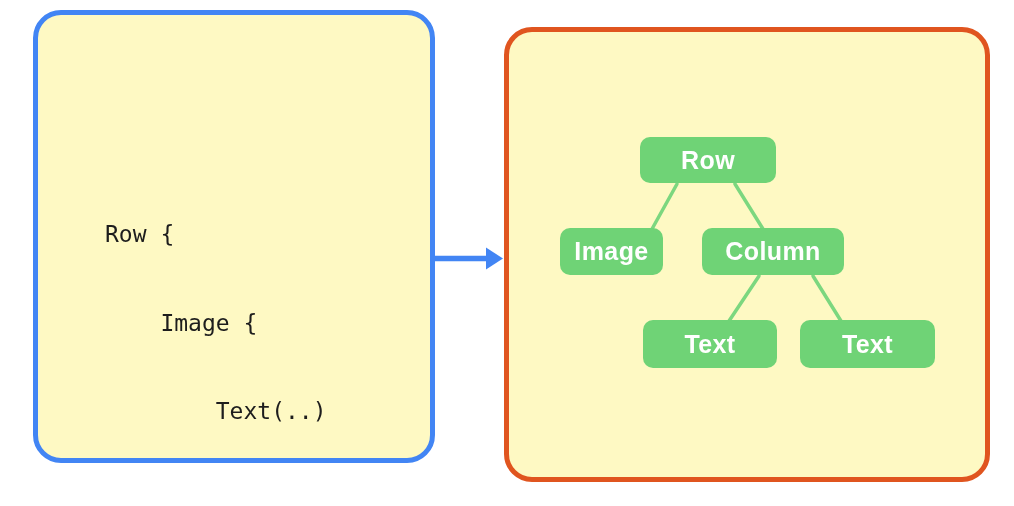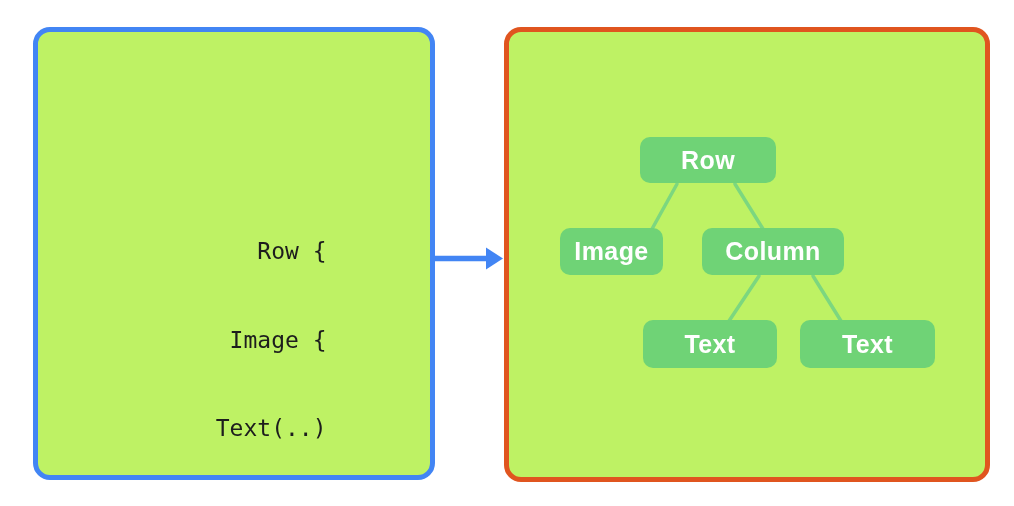--- a/index.html
+++ b/index.html
@@ -20,8 +20,8 @@
   .panel {
     position: absolute;
     box-sizing: border-box;
-    background: #bef264;
-    border-radius: 17px;
+    background: #fef9c3;
+    border-radius: 28px;
   }
   .panel-code {
     left: 33px;

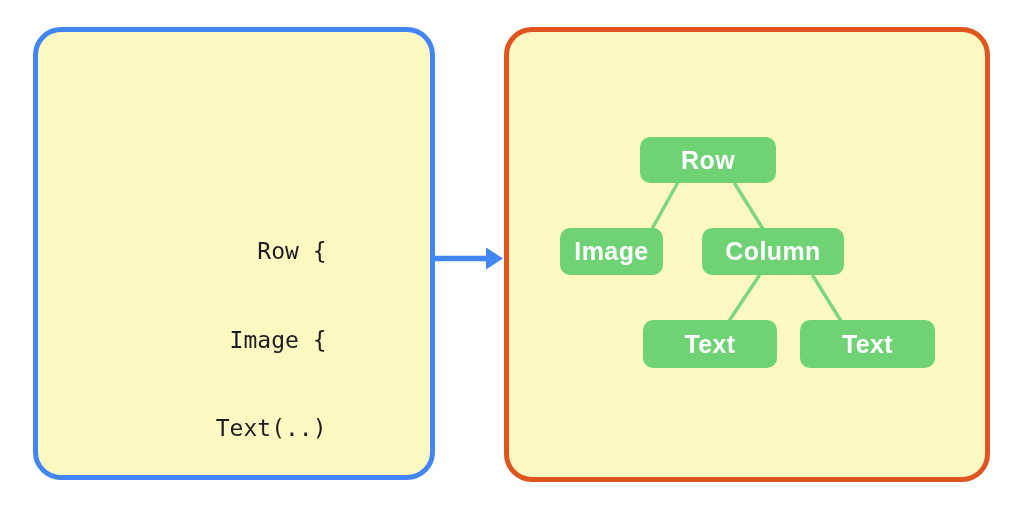--- a/index.html
+++ b/index.html
@@ -25,11 +25,10 @@
   }
   .panel-code {
     left: 33px;
-    top: 27px;
+    top: 10px;
     width: 402px;
     height: 453px;
     border: 5px solid #4285f4;
-    text-align: right;
   }
   .code-block {
     position: absolute;

